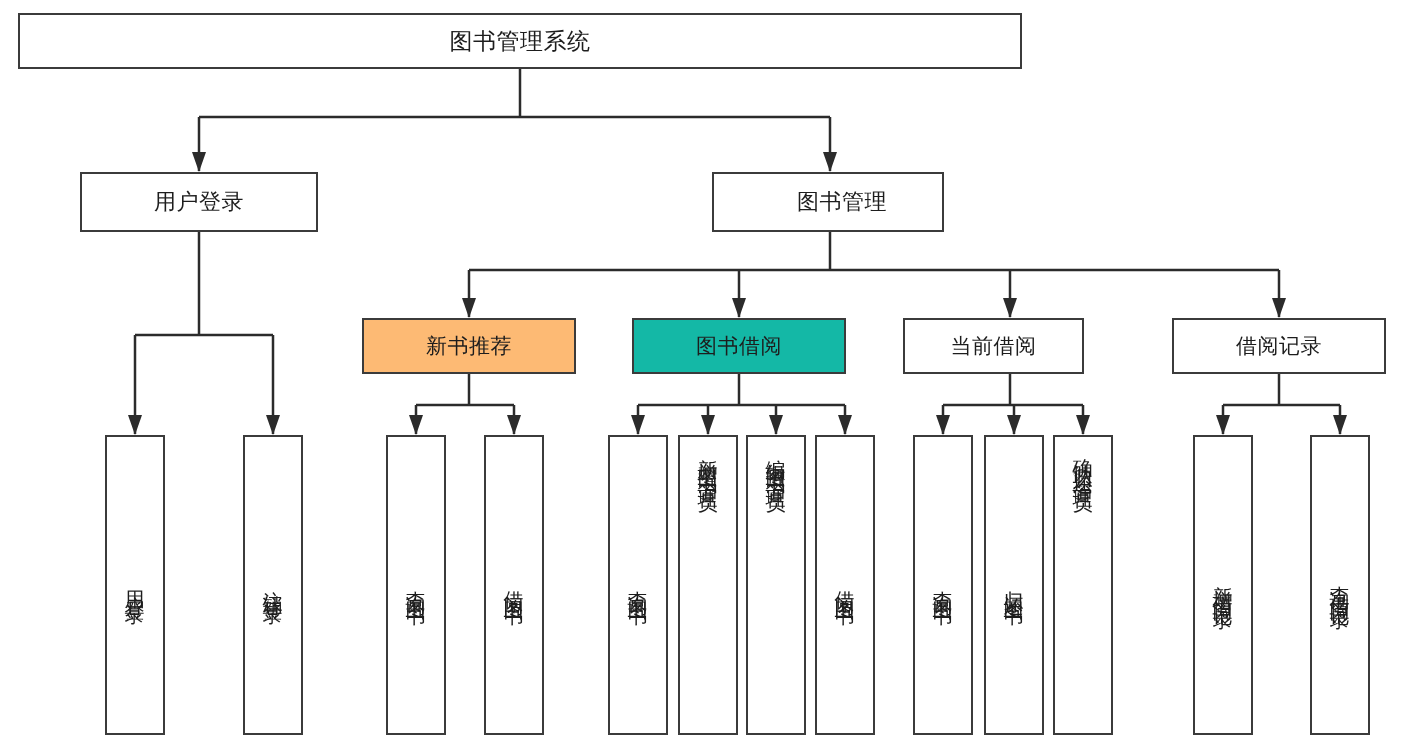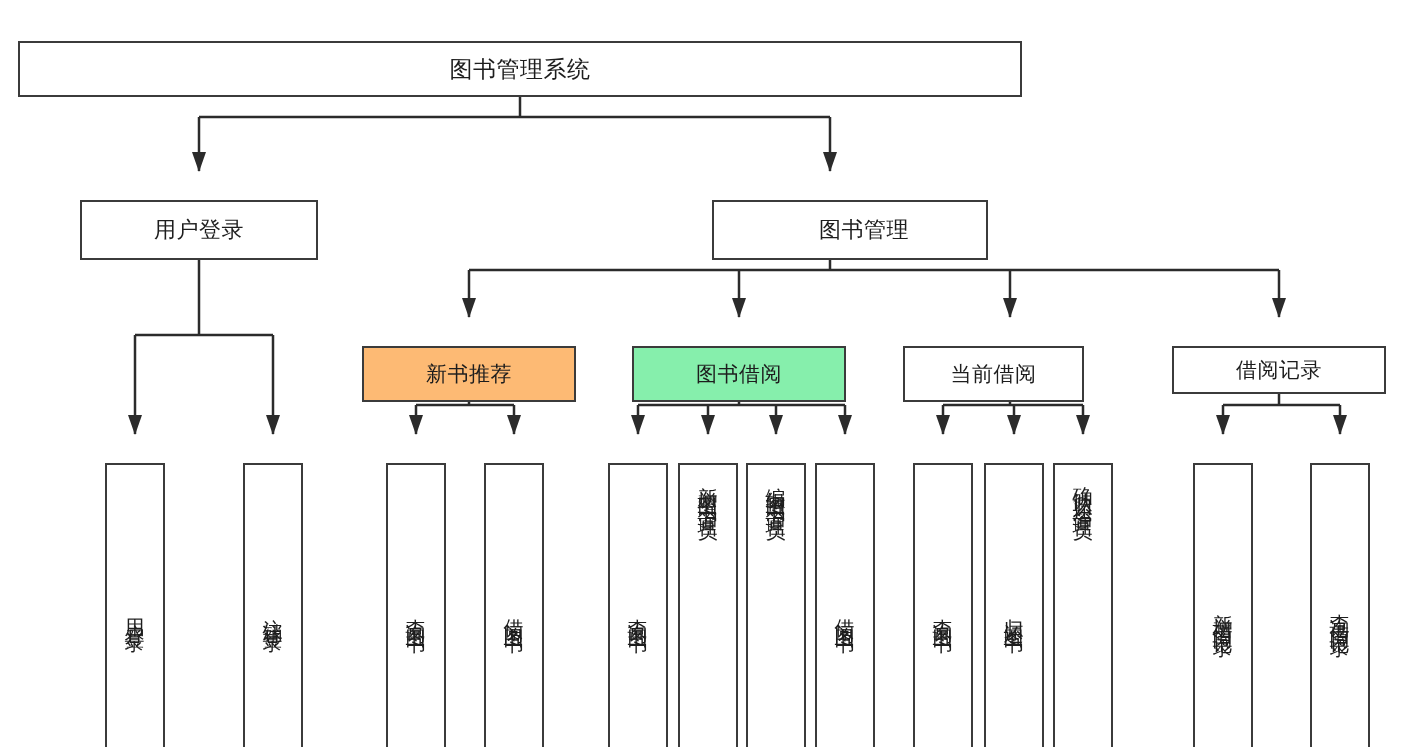--- a/index.html
+++ b/index.html
@@ -26,7 +26,6 @@
     align-items: center;
     justify-content: center;
     color: #1a1a1a;
-    margin-top: 28px;
   }
   .node-label {
     font-size: 21px;

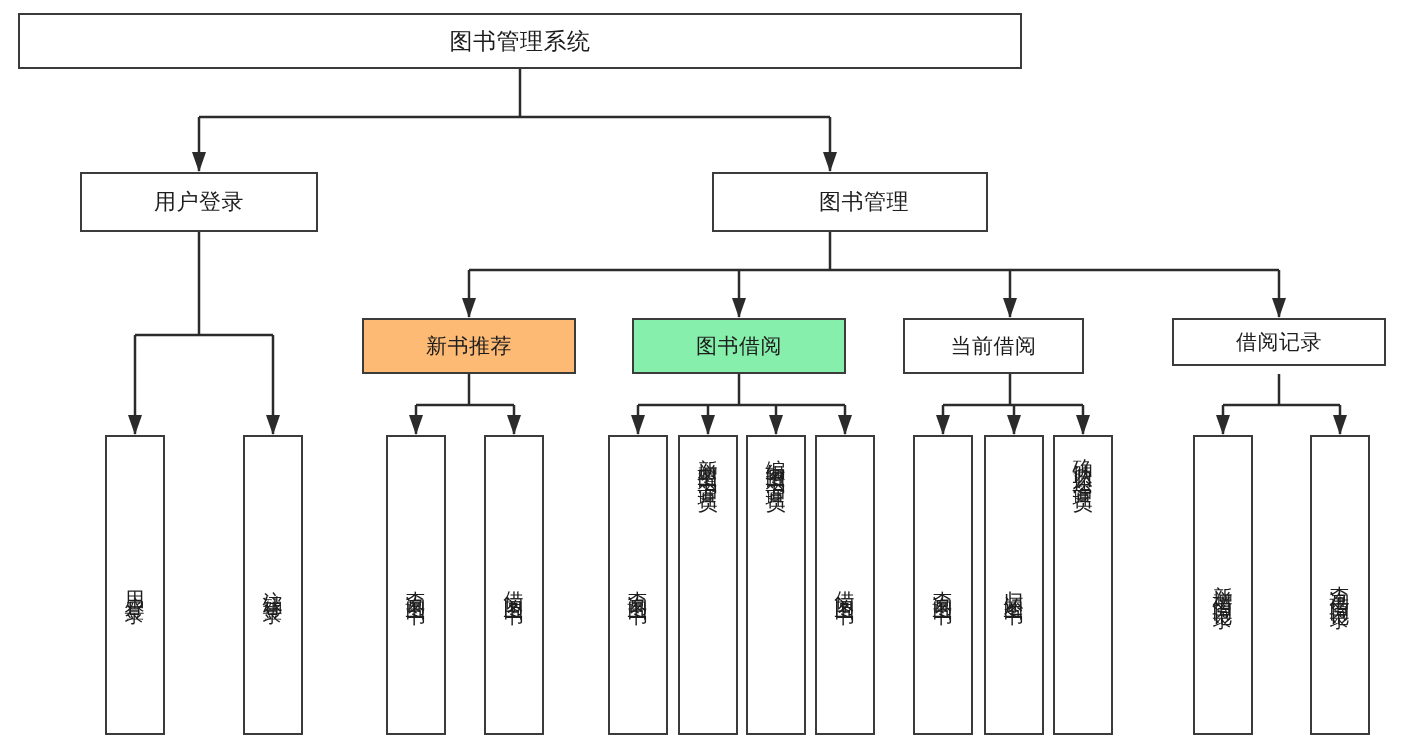--- a/index.html
+++ b/index.html
@@ -137,7 +137,7 @@
       <div class="node level-1" style="left: 80px; top: 172px; width: 238px; height: 60px; border-color: rgb(59, 59, 59); background: rgb(255, 255, 255);">
         <span class="node-label" style="color: rgb(29, 29, 29);">用户登录</span>
       </div>
-      <div class="node level-1" style="left: 712px; top: 172px; width: 276px; height: 60px; border-color: rgb(59, 59, 59); background: rgb(255, 255, 255); padding-left: 28px;">
+      <div class="node level-1" style="left: 712px; top: 172px; width: 232px; height: 60px; border-color: rgb(59, 59, 59); background: rgb(255, 255, 255); padding-left: 28px;">
         <span class="node-label" style="color: rgb(29, 29, 29);">图书管理</span>
       </div>
       <div class="node level-2" style="left: 362px; top: 318px; width: 214px; height: 56px; border-color: rgb(59, 59, 59); background: #fdba74;">

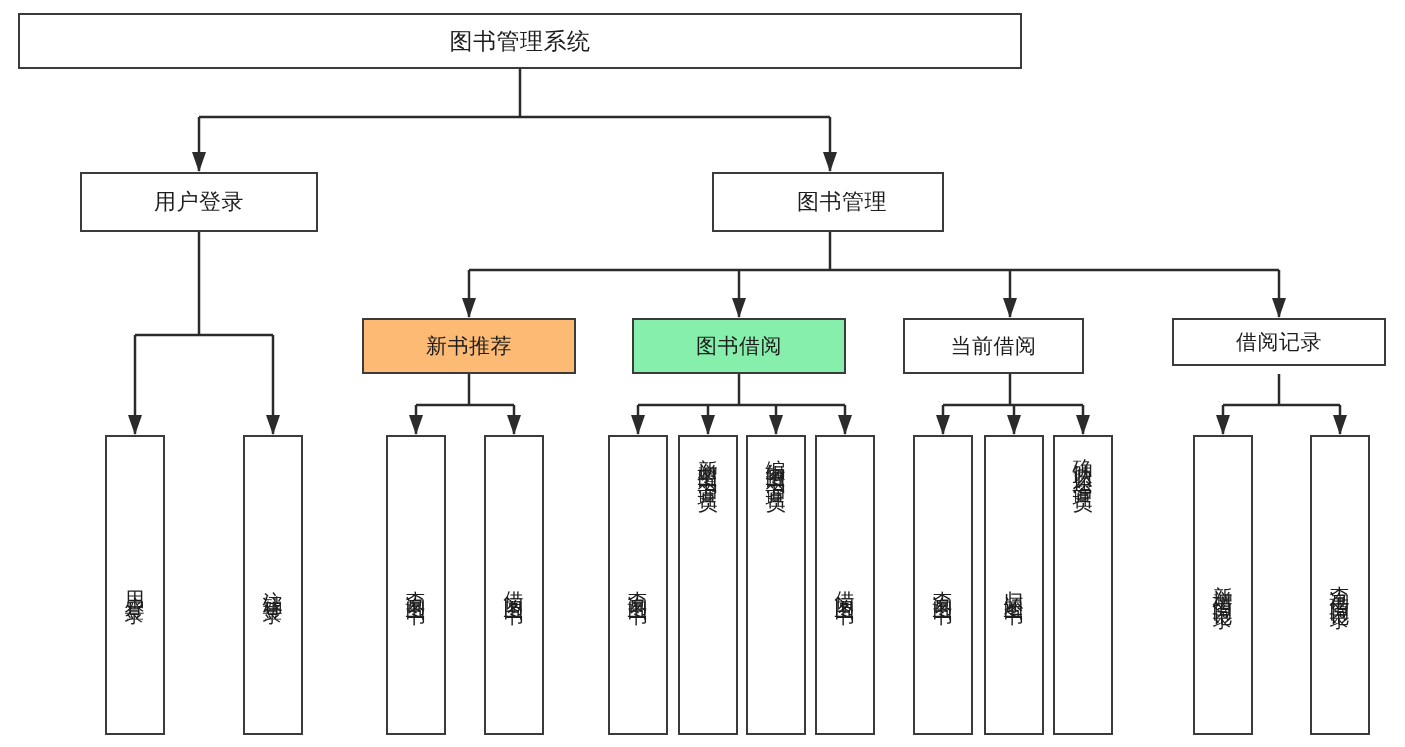--- a/index.html
+++ b/index.html
@@ -143,7 +143,7 @@
       <div class="node level-2" style="left: 362px; top: 318px; width: 214px; height: 56px; border-color: rgb(59, 59, 59); background: #fdba74;">
         <span class="node-label" style="color: rgb(29, 29, 29);">新书推荐</span>
       </div>
-      <div class="node level-2" style="left: 632px; top: 318px; width: 214px; height: 56px; border-color: rgb(59, 59, 59); background: #86efac;">
+      <div class="node level-2" style="left: 632px; top: 318px; width: 214px; height: 56px; border-color: rgb(59, 59, 59); background: #14b8a6;">
         <span class="node-label" style="color: rgb(29, 29, 29);">图书借阅</span>
       </div>
       <div class="node level-2" style="left: 903px; top: 318px; width: 181px; height: 56px; border-color: rgb(59, 59, 59); background: rgb(255, 255, 255);">

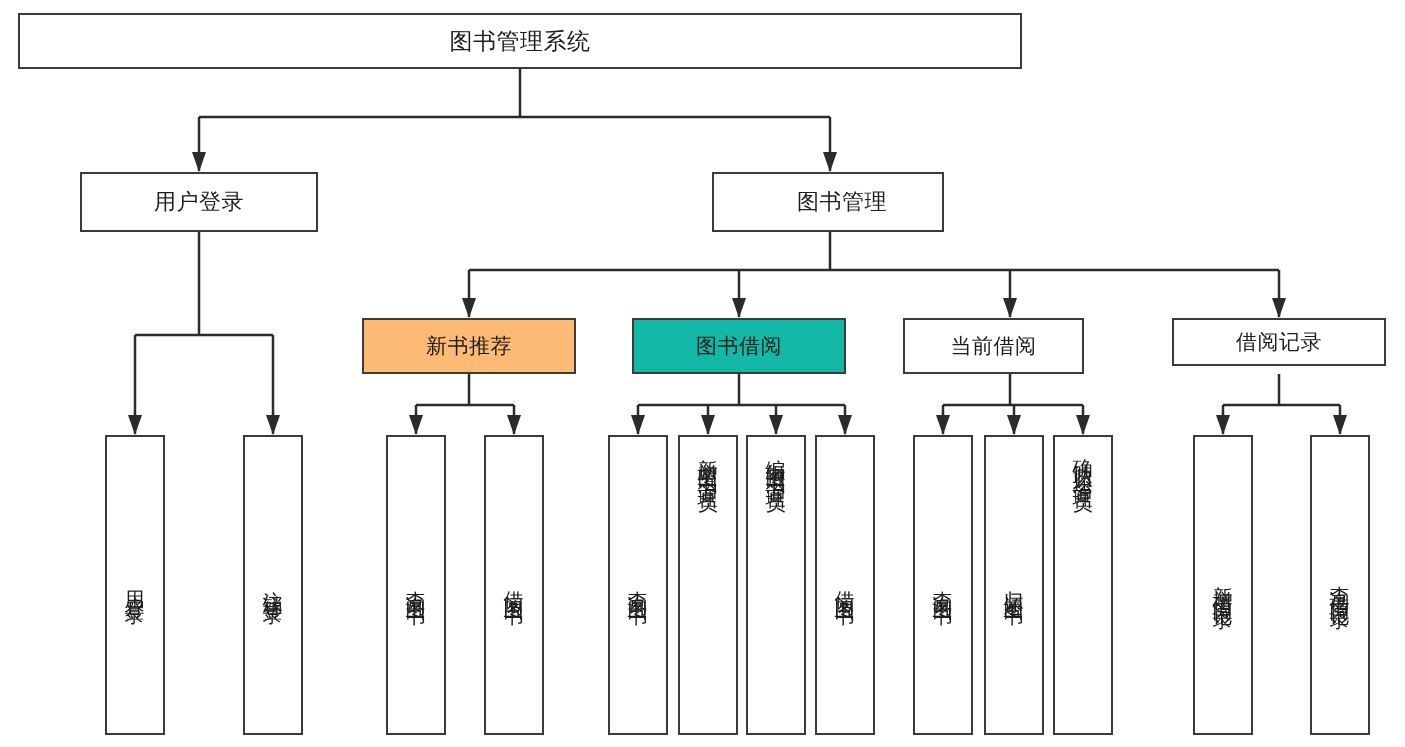--- a/index.html
+++ b/index.html
@@ -149,7 +149,7 @@
       <div class="node level-2" style="left: 903px; top: 318px; width: 181px; height: 56px; border-color: rgb(59, 59, 59); background: rgb(255, 255, 255);">
         <span class="node-label" style="color: rgb(29, 29, 29);">当前借阅</span>
       </div>
-      <div class="node level-2" style="left: 1172px; top: 318px; width: 214px; height: 48px; border-color: rgb(59, 59, 59); background: rgb(255, 255, 255);">
+      <div class="node level-2" style="left: 1172px; top: 318px; width: 214px; height: 56px; border-color: rgb(59, 59, 59); background: rgb(255, 255, 255);">
         <span class="node-label" style="color: rgb(29, 29, 29);">借阅记录</span>
       </div>
       <div class="node level-3 leaf centered" style="left: 105px; top: 435px; width: 60px; height: 300px; border-color: rgb(59, 59, 59); background: rgb(255, 255, 255);">

